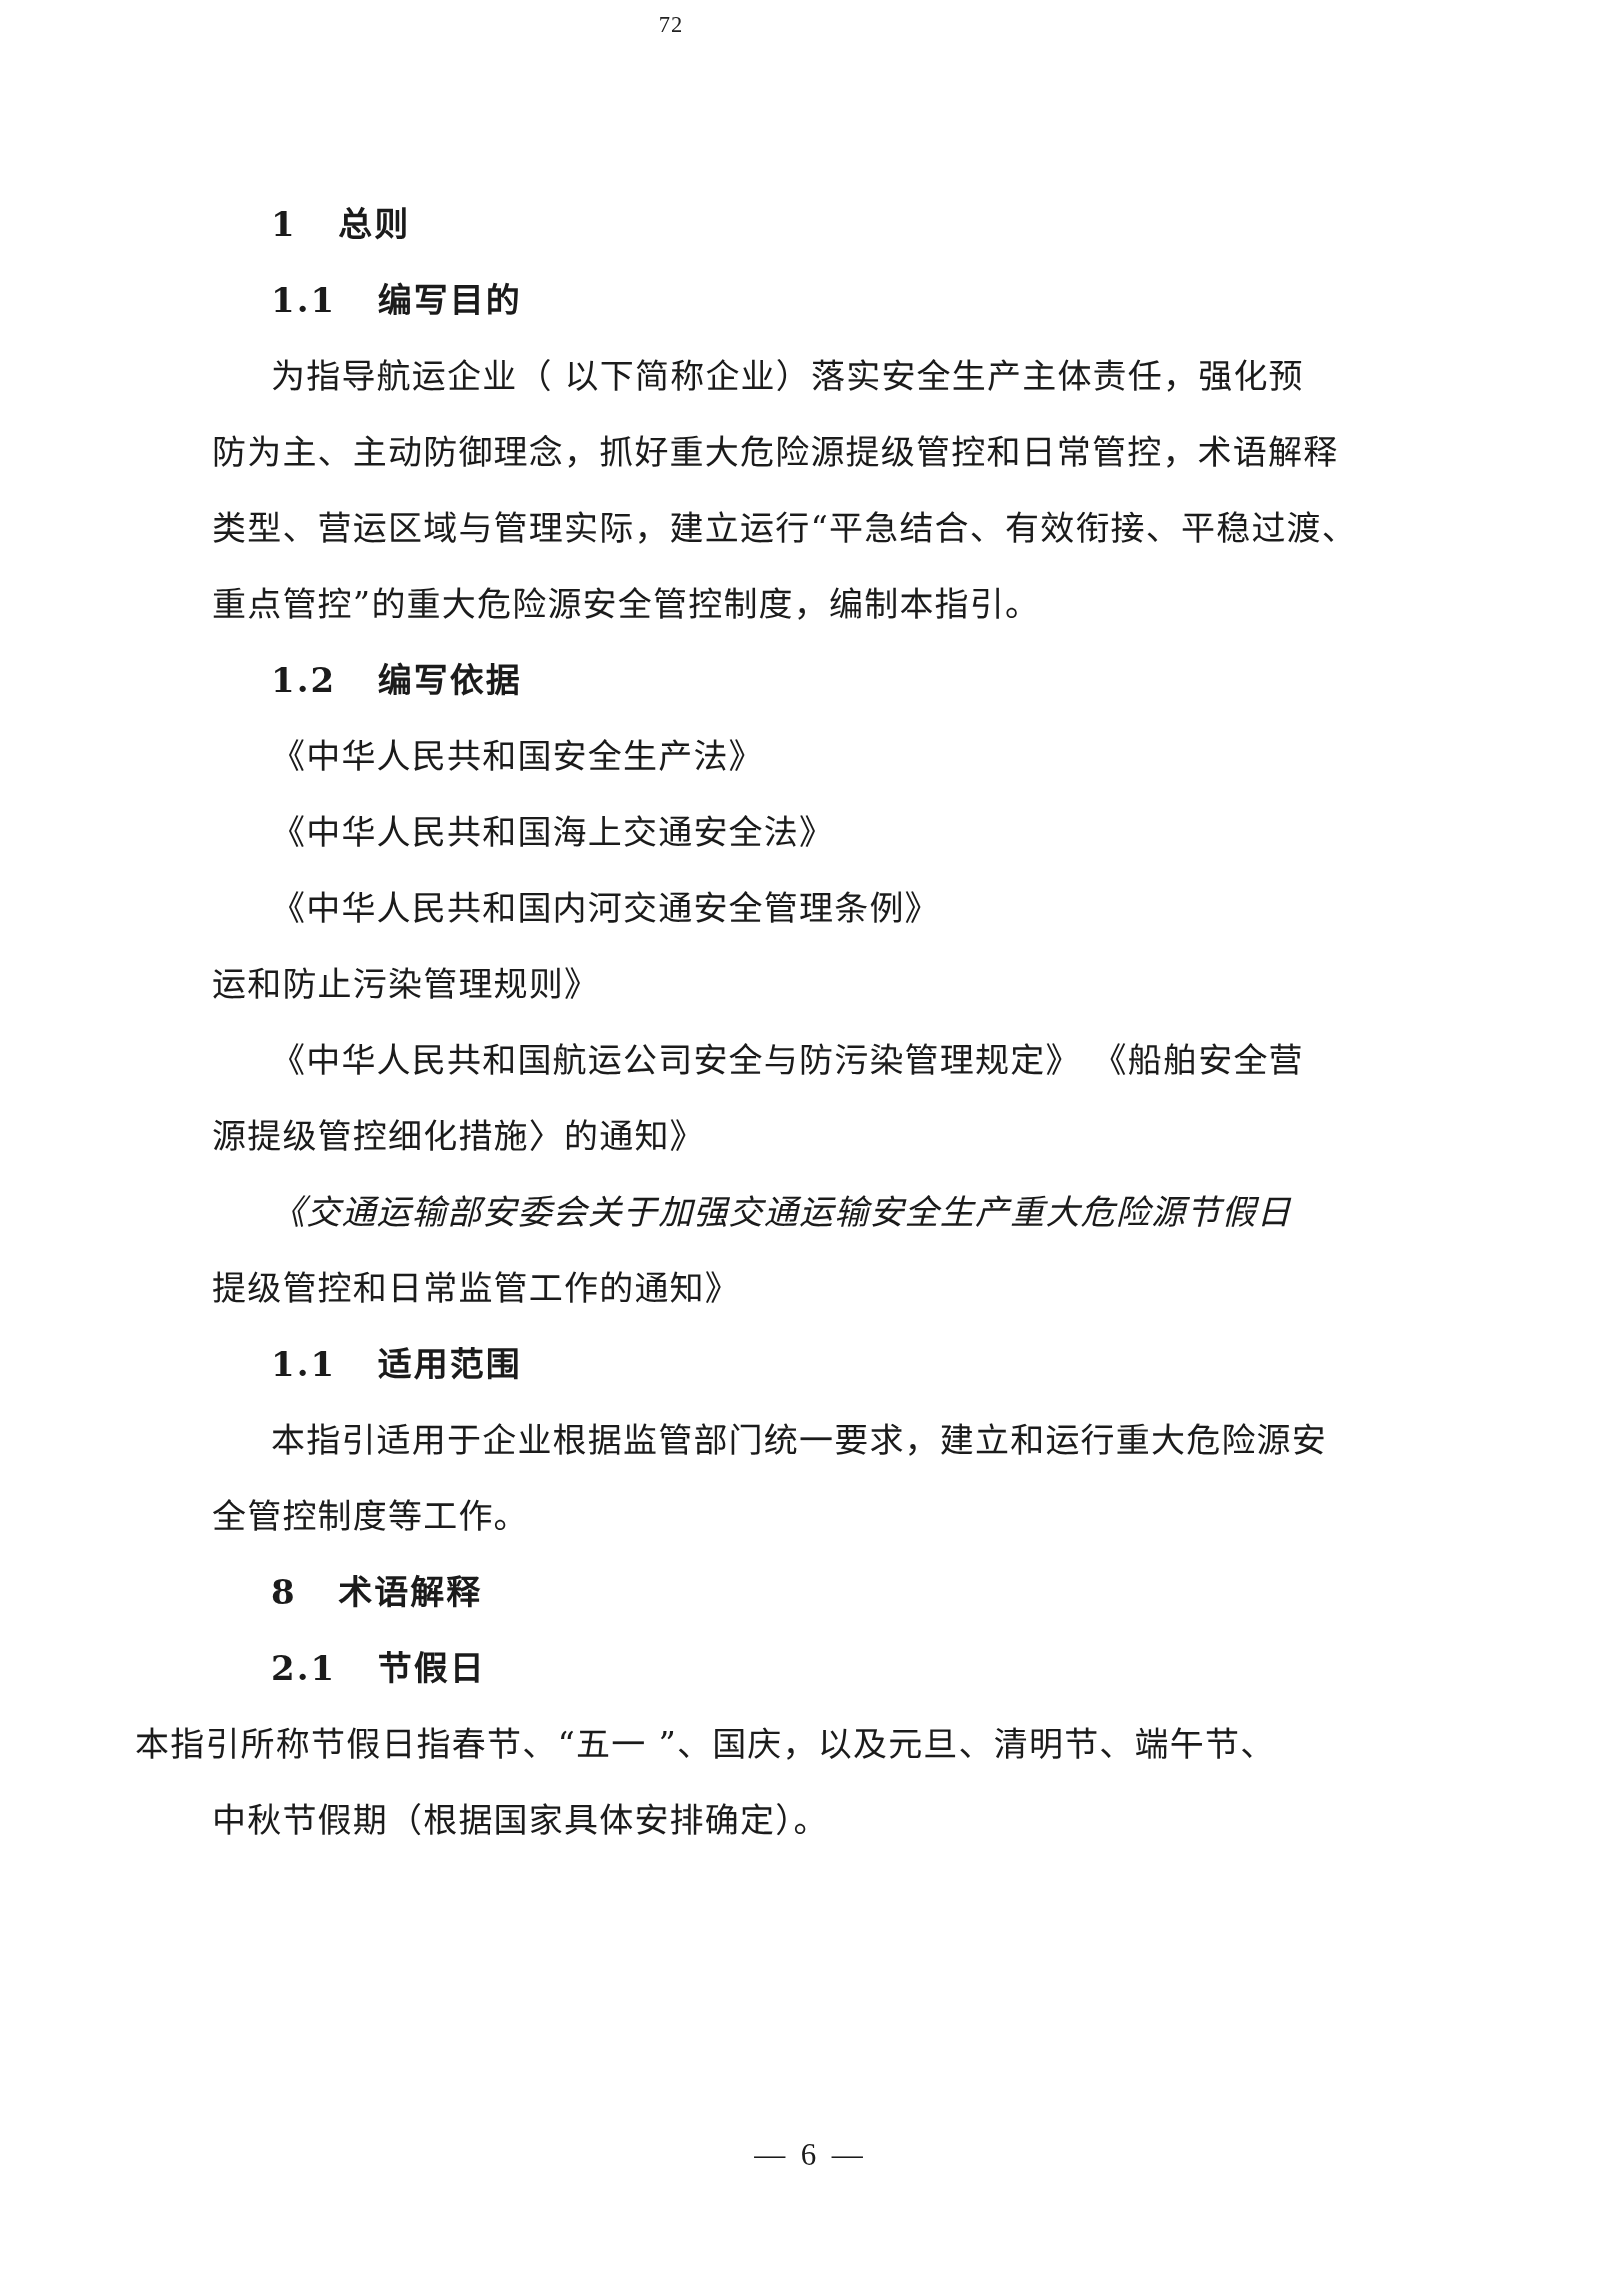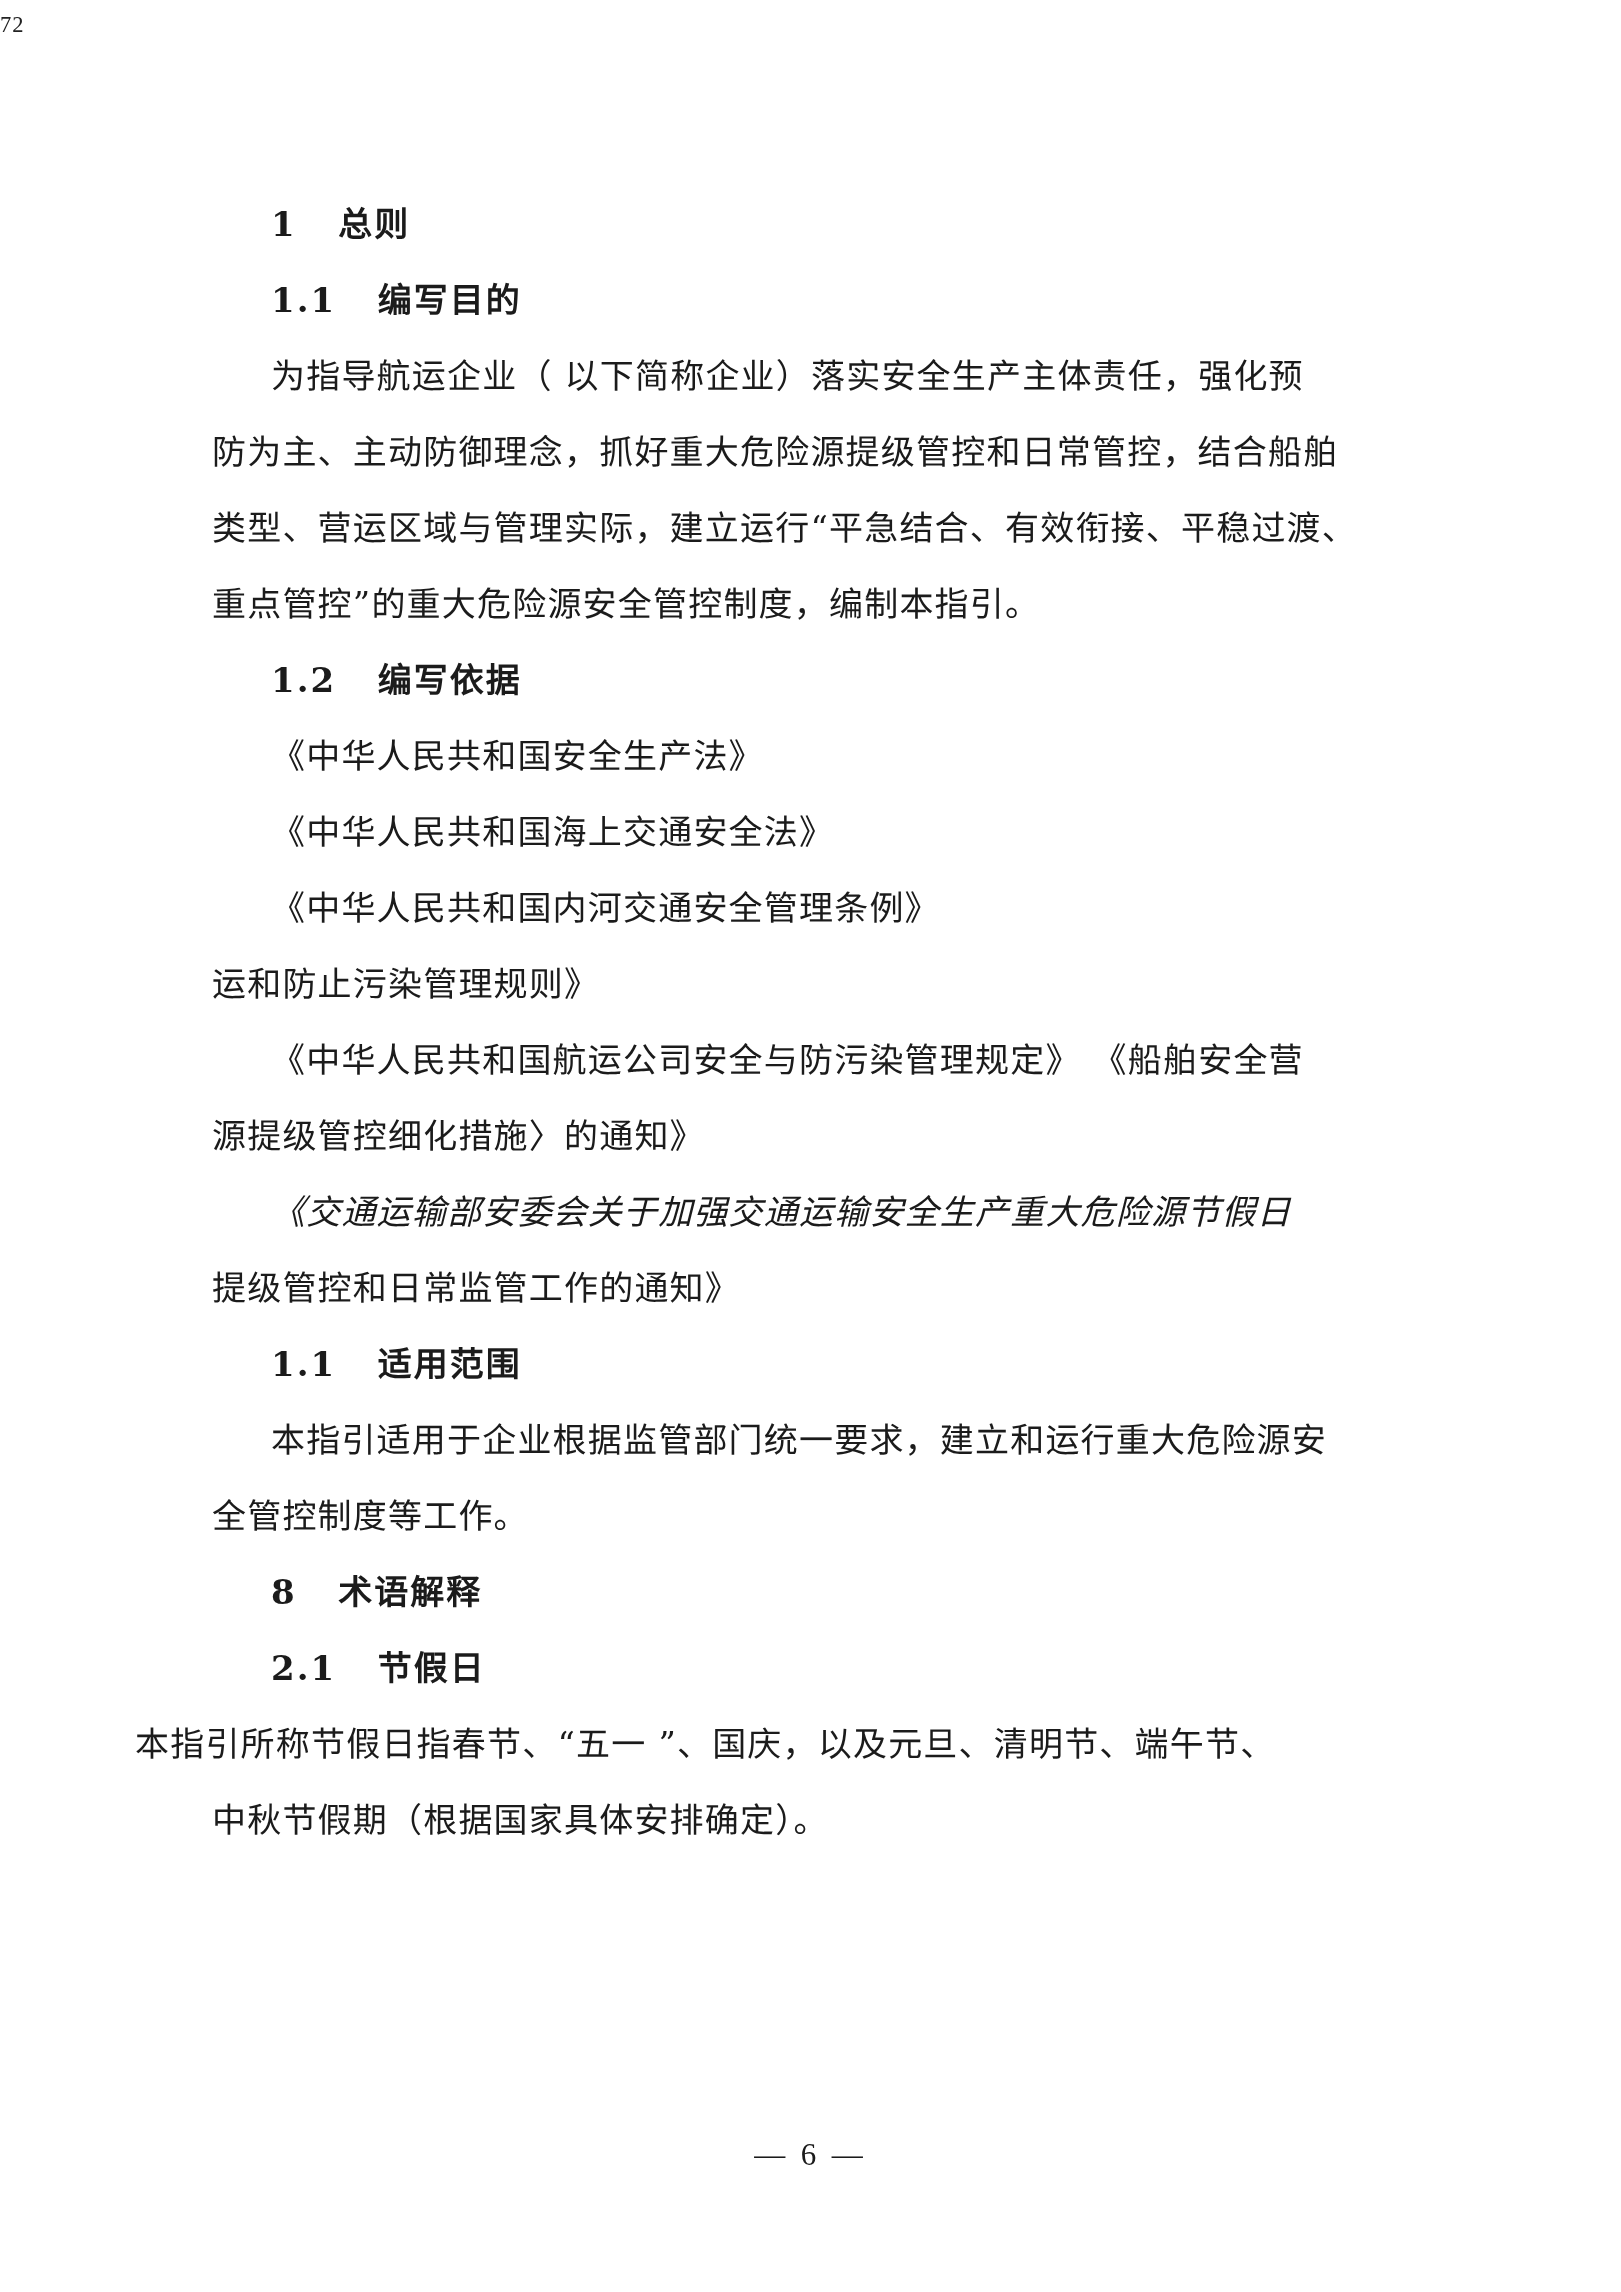--- a/index.html
+++ b/index.html
@@ -22,7 +22,7 @@
     top: 11.8px;
     left: 0;
     width: 1342px;
-    text-align: left;
+    text-align: center;
     font-family: "Liberation Serif", serif;
     font-size: 22.5px;
     color: #222;

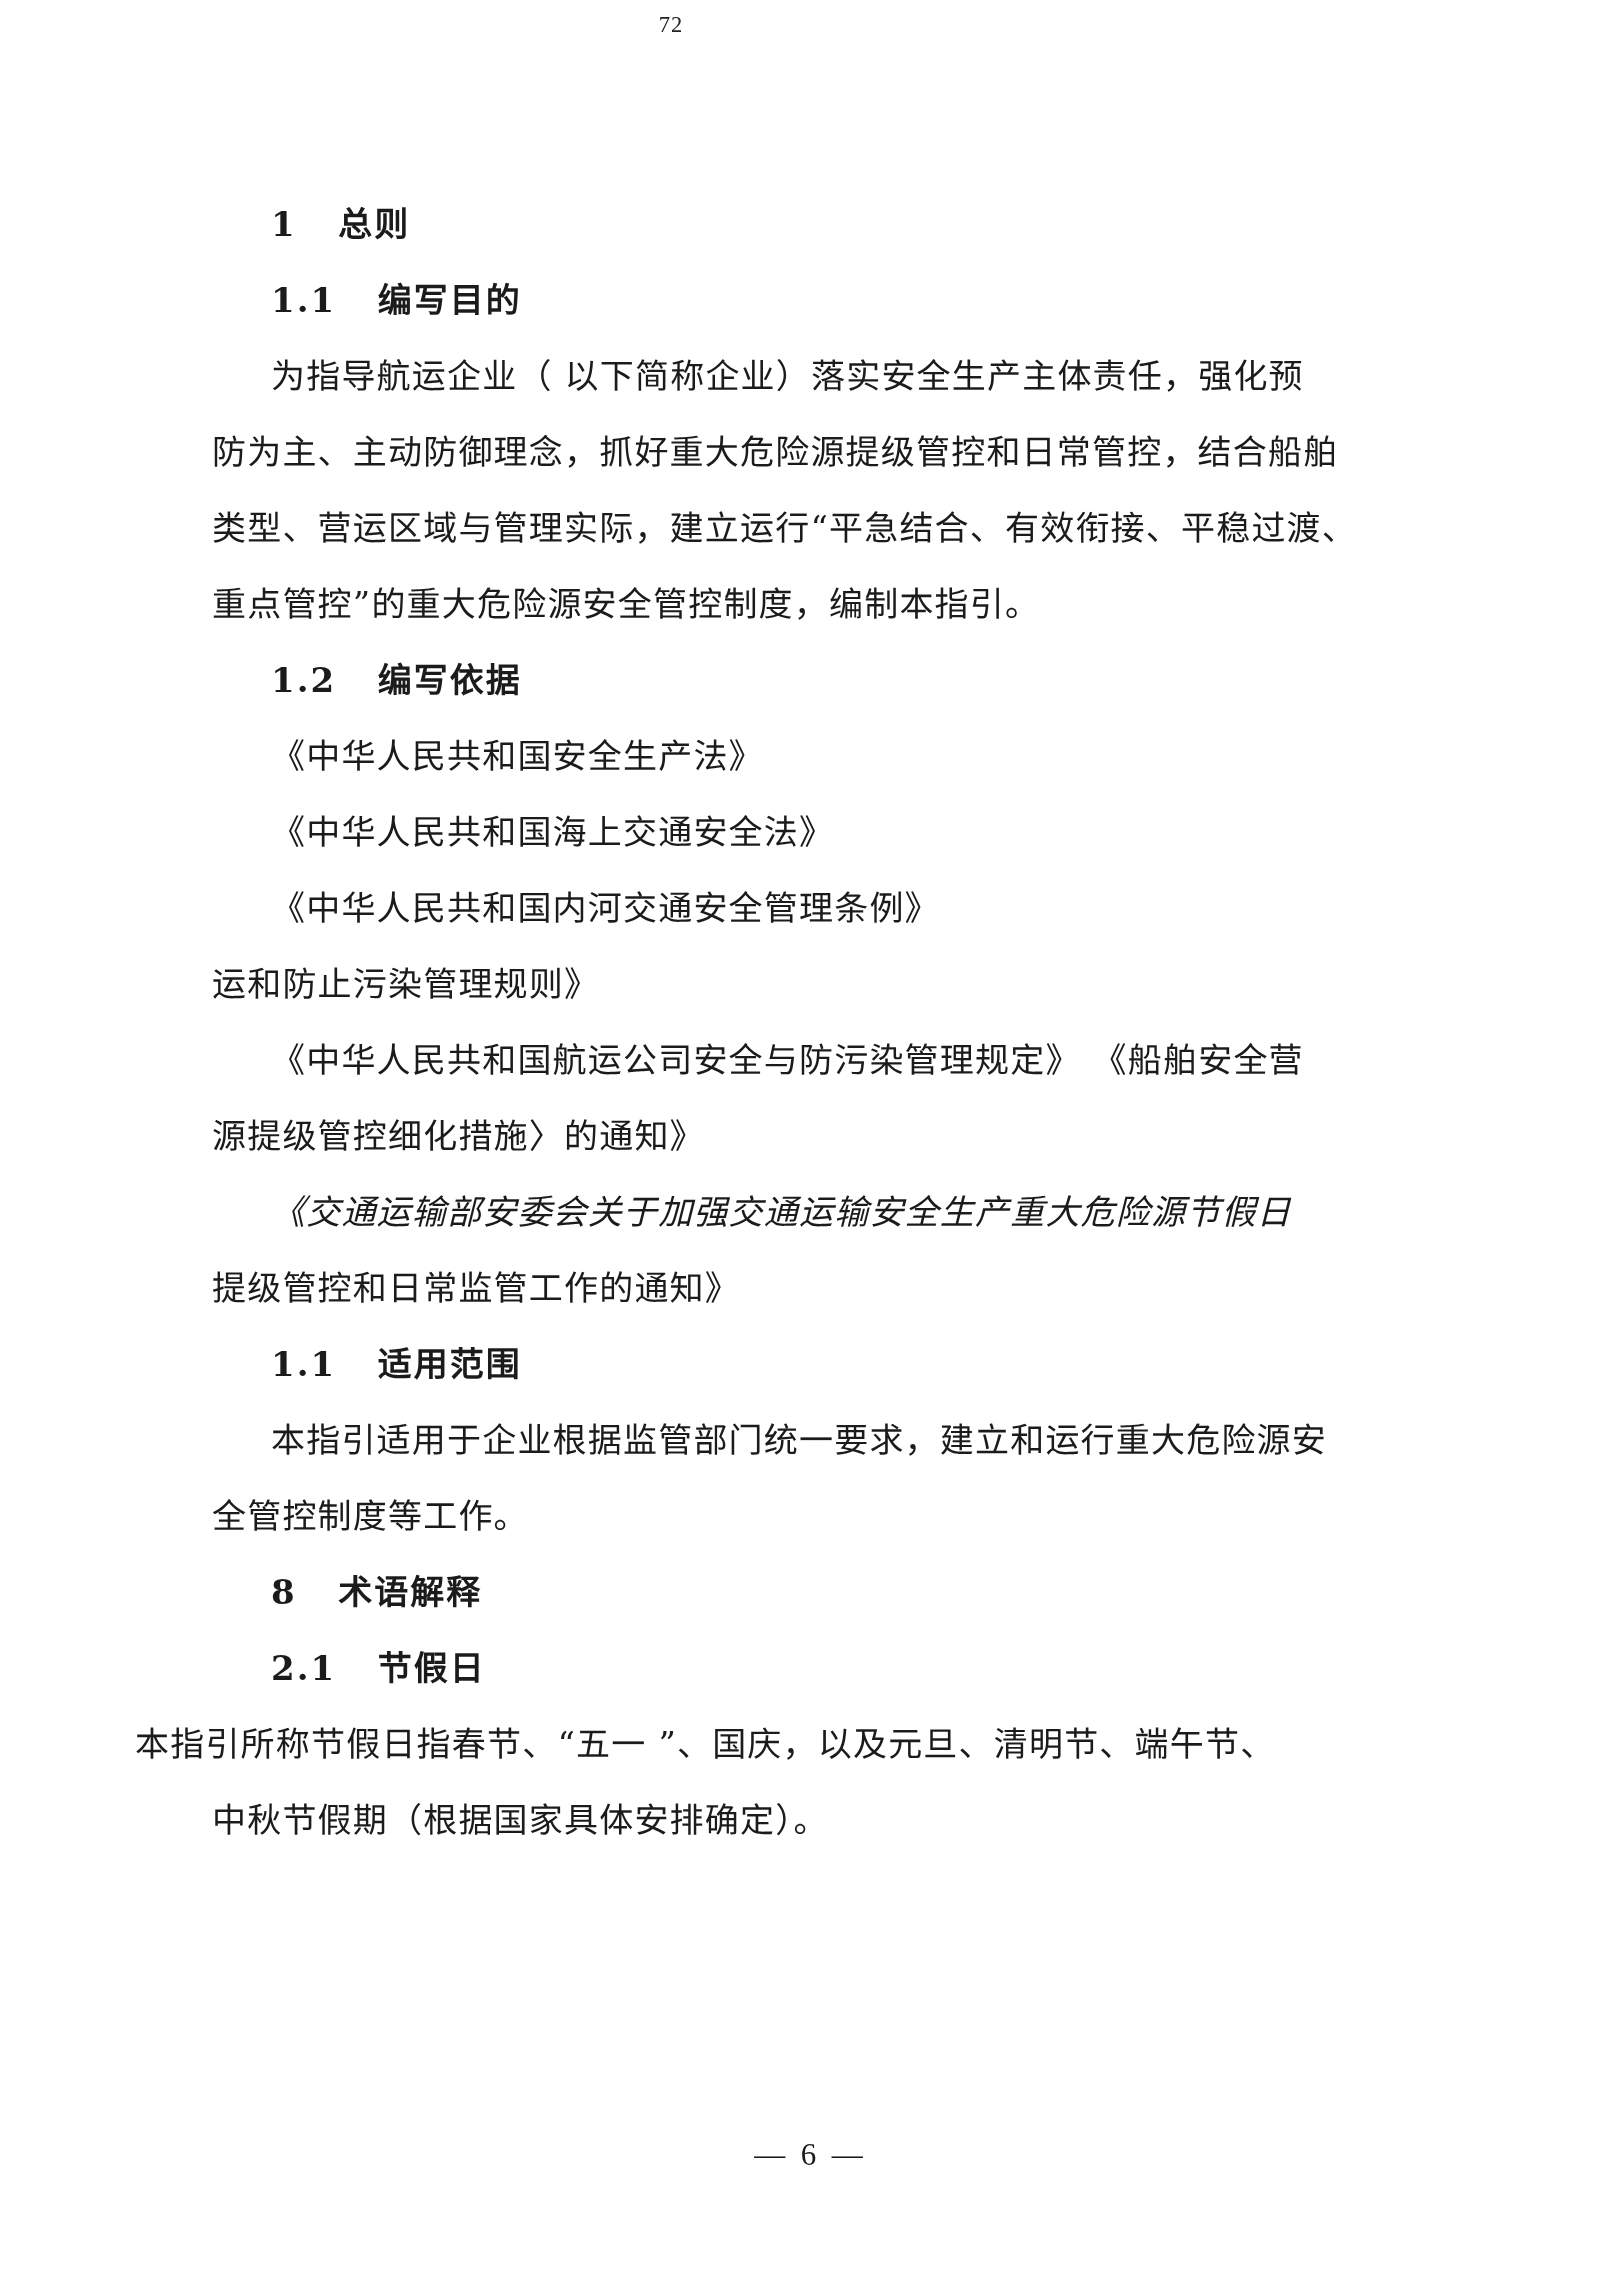--- a/index.html
+++ b/index.html
@@ -72,7 +72,7 @@
       <div class="line heading" style="text-indent: 59px;">1   总则</div>
       <div class="line heading" style="text-indent: 59px;">1.1   编写目的</div>
       <div class="line" style="text-indent: 59px;">为指导航运企业（ 以下简称企业）落实安全生产主体责任，强化预</div>
-      <div class="line">防为主、主动防御理念，抓好重大危险源提级管控和日常管控，结合船舶</div>
+      <div class="line">防为主、主动防御理念，抓好重大危险源提级管控和日常管控，术语解释</div>
       <div class="line">类型、营运区域与管理实际，建立运行“平急结合、有效衔接、平稳过渡、</div>
       <div class="line">重点管控”的重大危险源安全管控制度，编制本指引。</div>
       <div class="line heading" style="text-indent: 59px;">1.2   编写依据</div>

